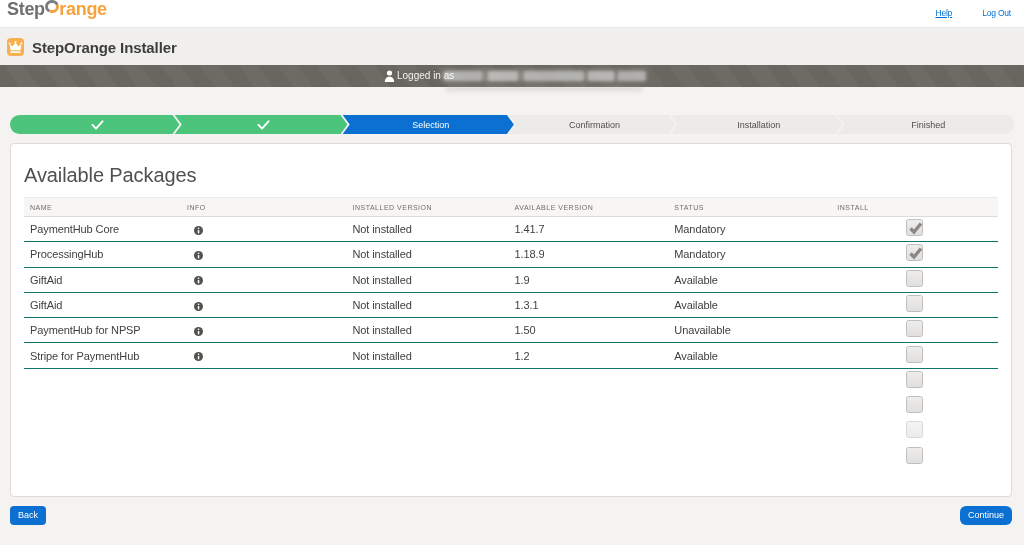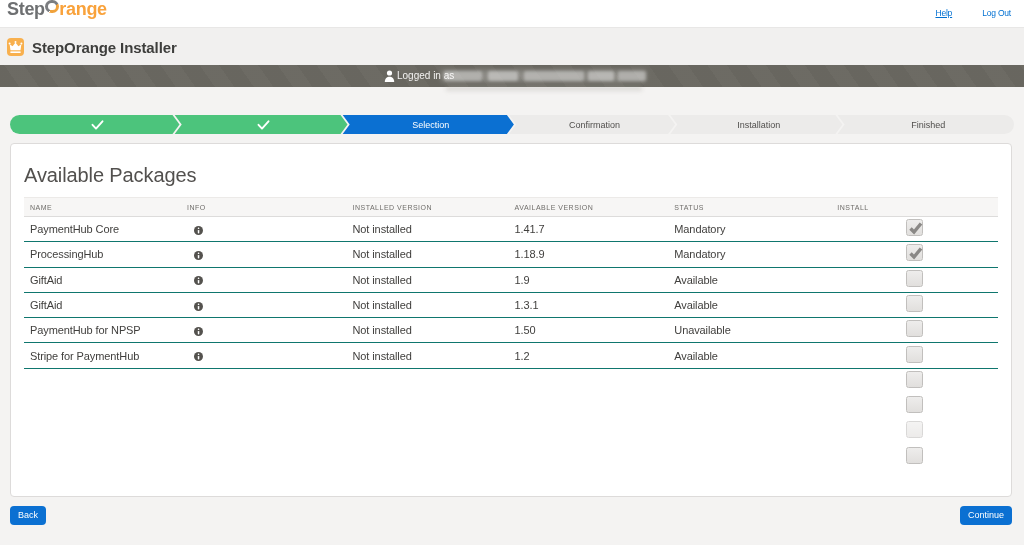--- a/index.html
+++ b/index.html
@@ -53,7 +53,7 @@
   .btn { position:absolute; top:506px; height:19px; background:#0b70d2; border-radius:4px; color:#ffffff;
     font-size:9px; text-align:center; line-height:19px; }
   .btn.back { left:10px; width:36px; }
-  .btn.cont { left:960px; width:52px; }
+  .btn.cont { left:960px; width:52px;border-radius:6px; }
 </style>
 </head>
 <body>

